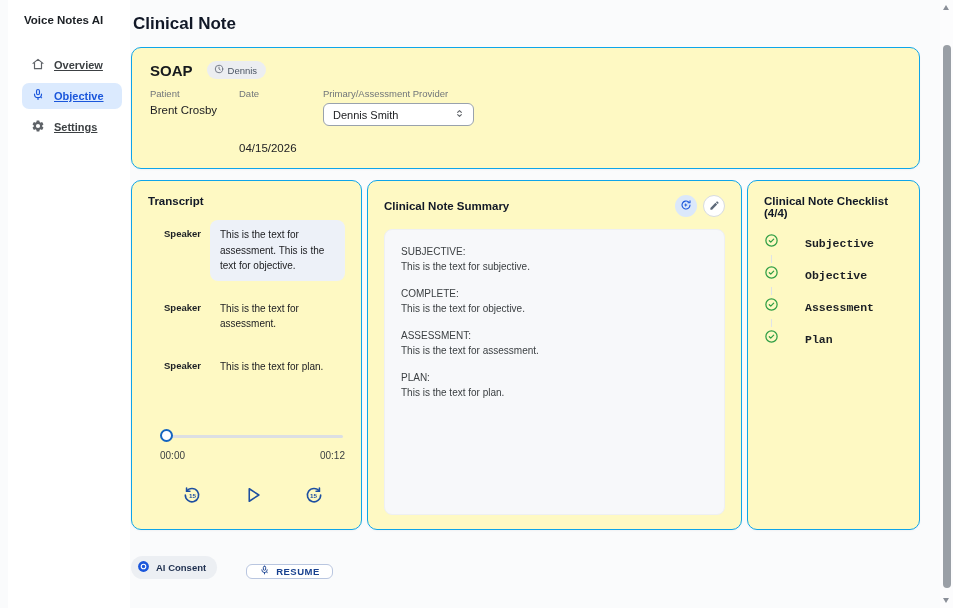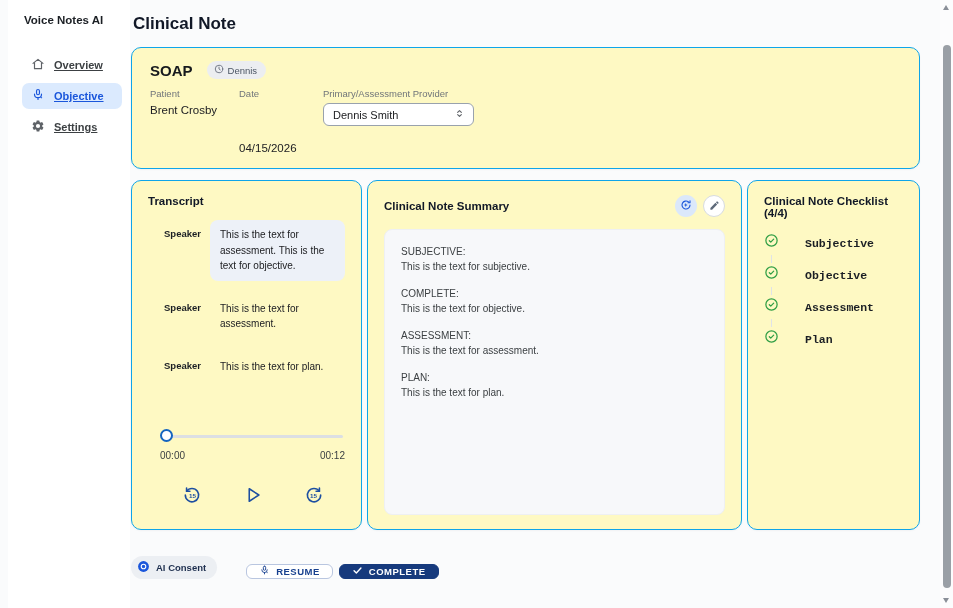--- a/index.html
+++ b/index.html
@@ -336,14 +336,6 @@
           </span>
           <span>RESUME</span>
         </button>
-        <button class="btn solid">
-          <span>
-            <svg width="11" height="11" viewBox="0 0 24 24" fill="none" stroke="#fff" stroke-width="3" stroke-linecap="round" stroke-linejoin="round">
-                <path d="m4.5 12.5 5 5 10-11"></path>
-              </svg>
-          </span>
-          <span>COMPLETE</span>
-        </button>
       </div>
     </div>
   </main>

